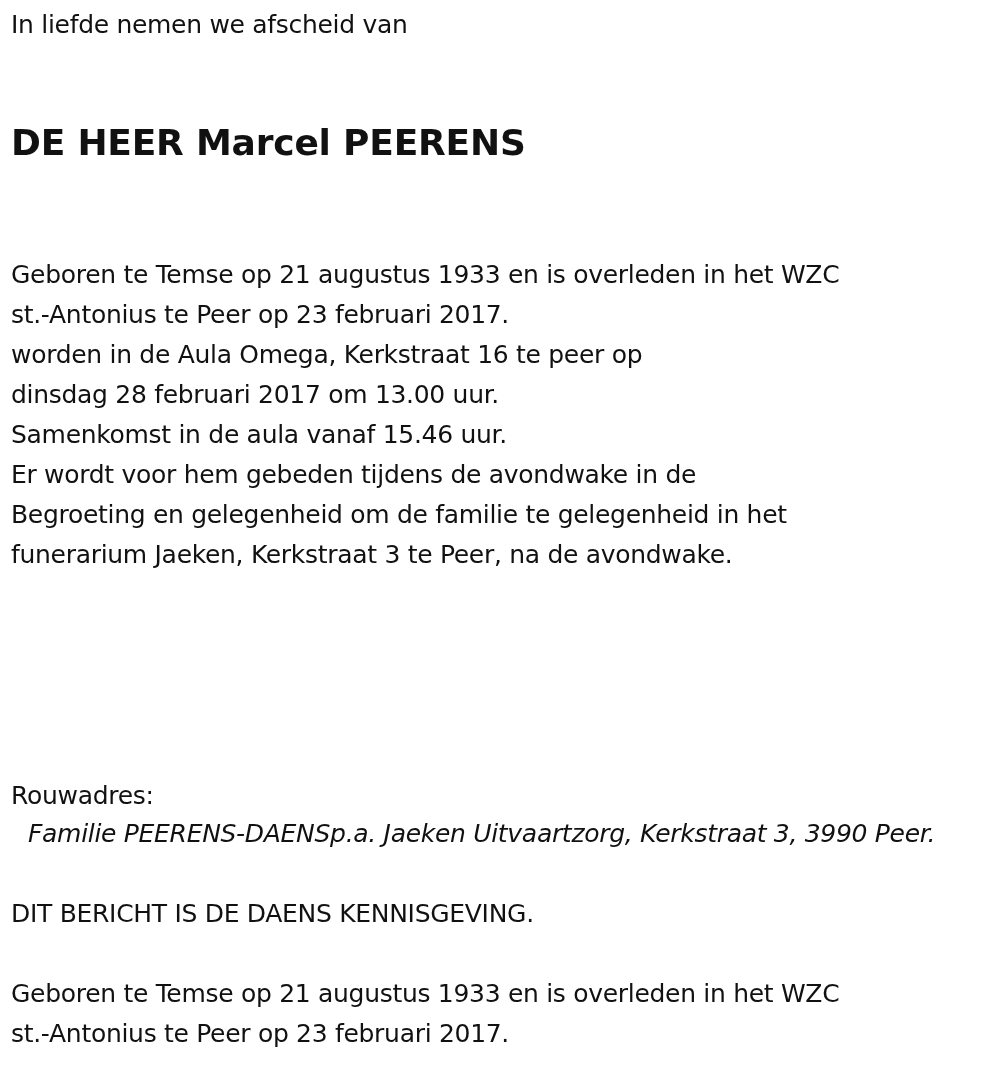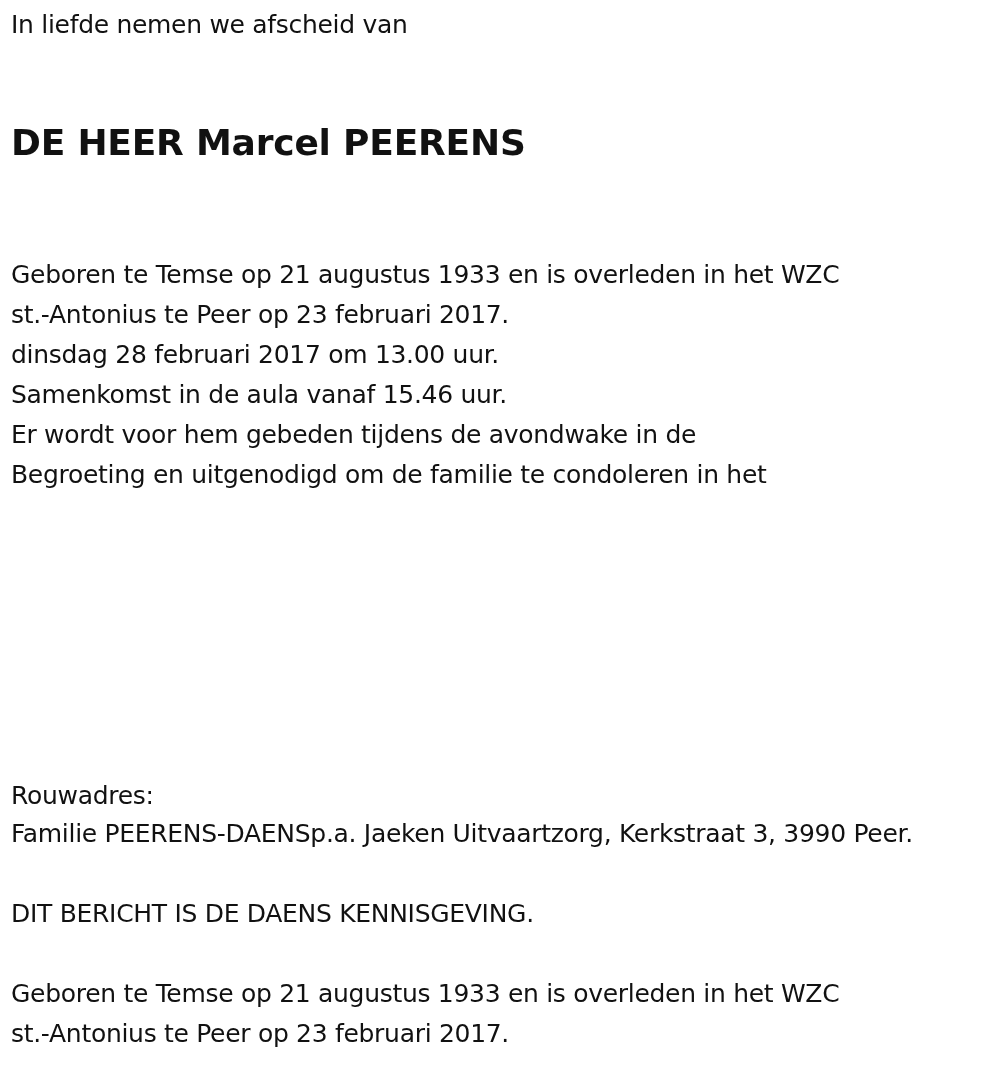--- a/index.html
+++ b/index.html
@@ -89,6 +89,7 @@
   <div class="details">
     <div class="line">Geboren te Temse op 21 augustus 1933 en is overleden in het WZC</div>
     <div class="line">st.-Antonius te Peer op 23 februari 2017.</div>
+    <div class="line">worden in de Aula Omega, Kerkstraat 16 te peer op</div>
     <div class="line">dinsdag 28 februari 2017 om 13.00 uur.</div>
     <div class="line">Samenkomst in de aula vanaf 15.46 uur.</div>
     <div class="line">Er wordt voor hem gebeden tijdens de avondwake in de</div>

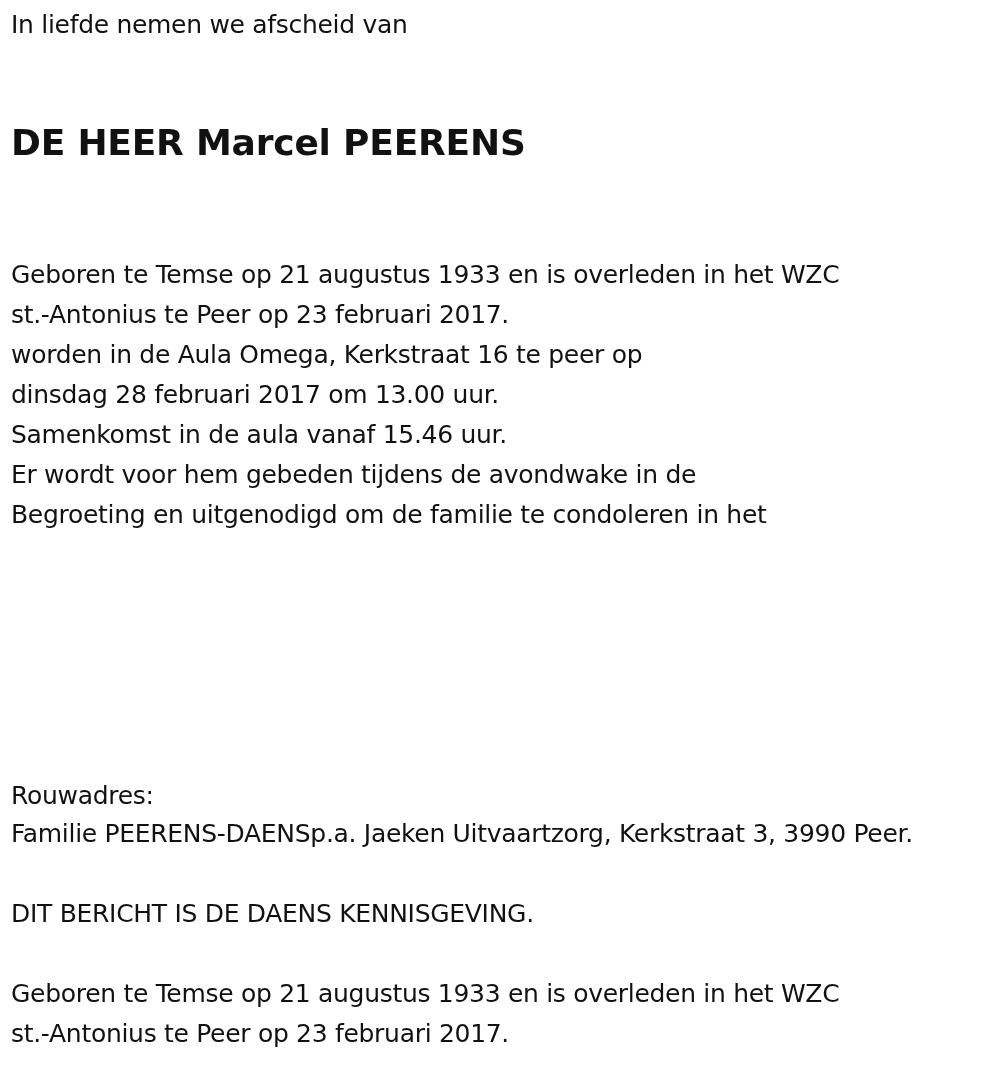--- a/index.html
+++ b/index.html
@@ -93,7 +93,7 @@
     <div class="line">dinsdag 28 februari 2017 om 13.00 uur.</div>
     <div class="line">Samenkomst in de aula vanaf 15.46 uur.</div>
     <div class="line">Er wordt voor hem gebeden tijdens de avondwake in de</div>
-    <div class="line">Begroeting en uitgenodigd om de familie te condoleren in het</div>
+    <div class="line">Begroeting en gelegenheid om de familie te gelegenheid in het</div>
   </div>
 
   <div class="line rouw-label">Rouwadres:</div>

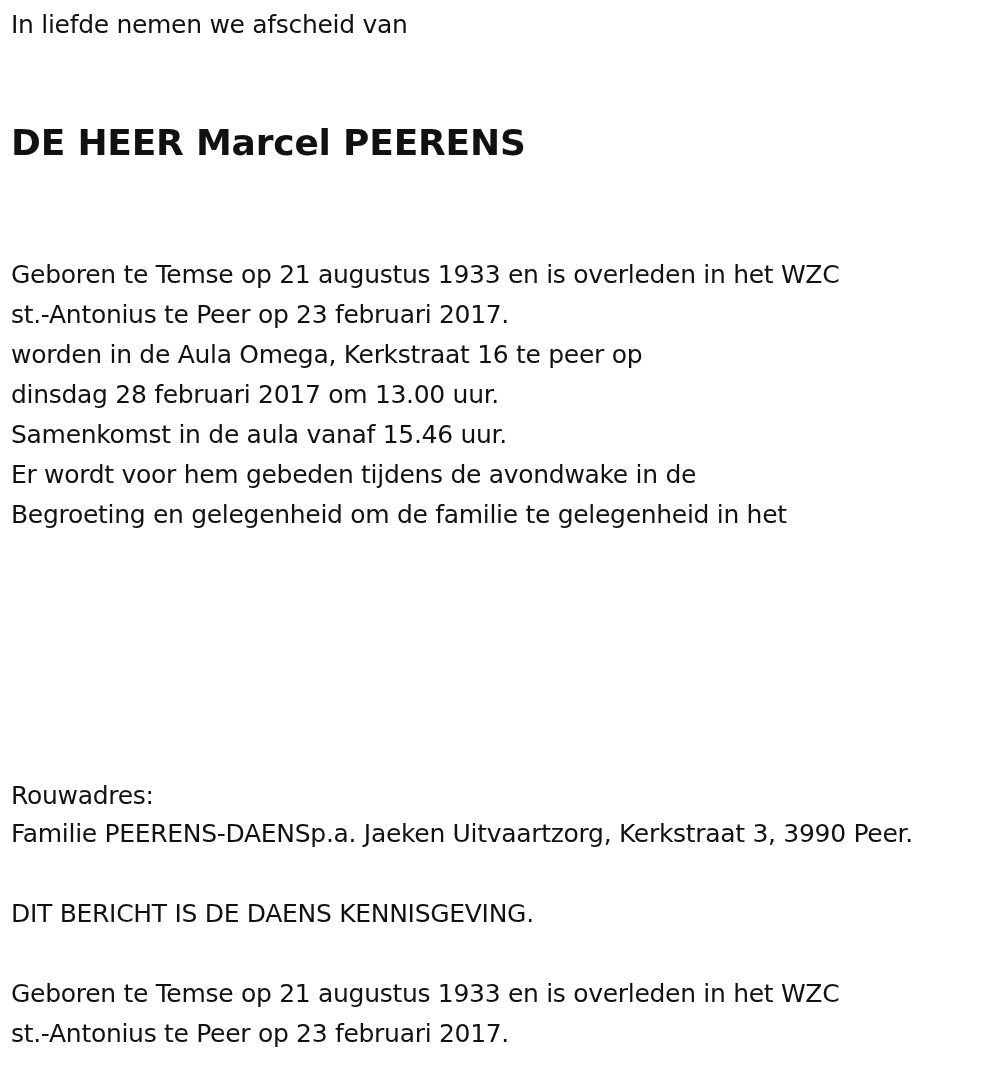--- a/index.html
+++ b/index.html
@@ -94,6 +94,7 @@
     <div class="line">Samenkomst in de aula vanaf 15.46 uur.</div>
     <div class="line">Er wordt voor hem gebeden tijdens de avondwake in de</div>
     <div class="line">Begroeting en gelegenheid om de familie te gelegenheid in het</div>
+    <div class="line">funerarium Jaeken, Kerkstraat 3 te Peer, na de avondwake.</div>
   </div>
 
   <div class="line rouw-label">Rouwadres:</div>

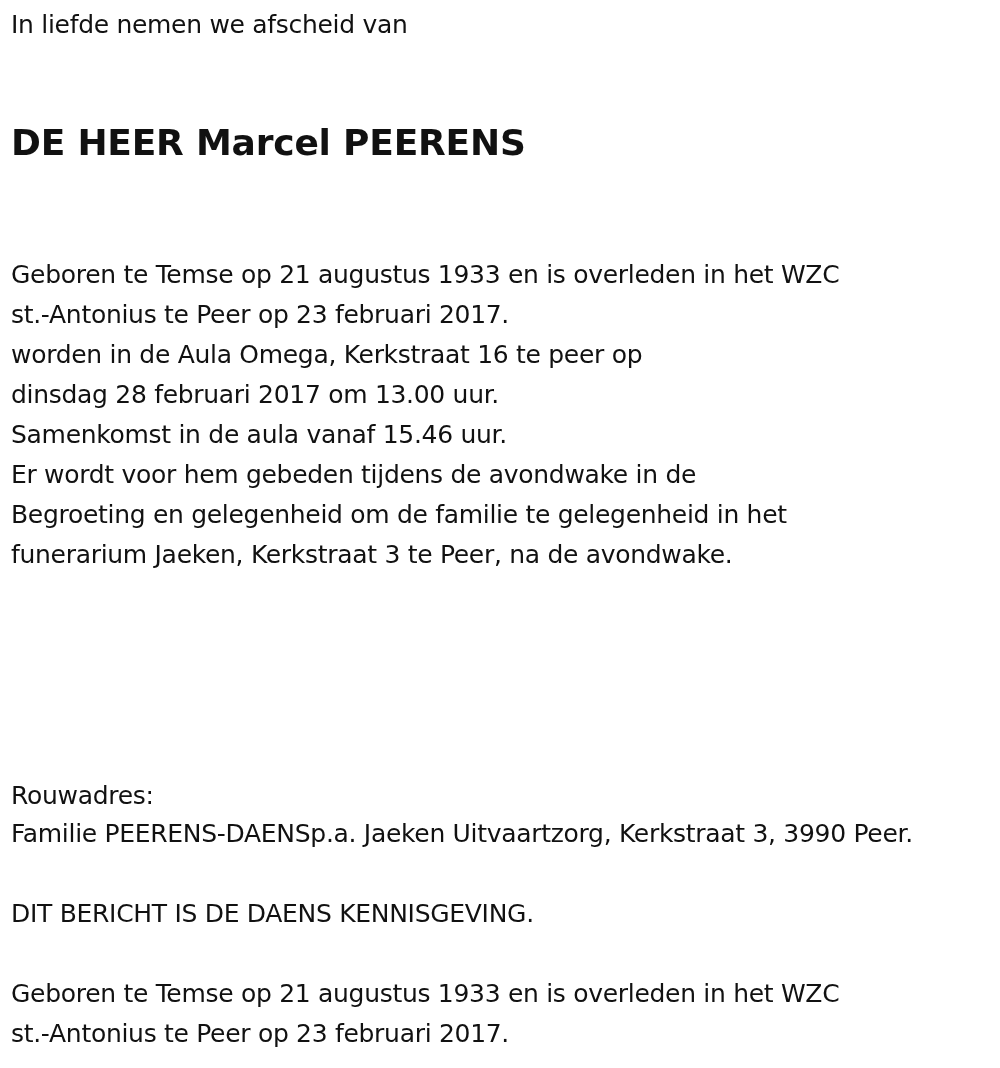--- a/index.html
+++ b/index.html
@@ -61,7 +61,8 @@
     .rouw-address {
       position: absolute;
       top: 814px;
-      left: 0;
+      left: 17px;
+      font-style: italic;
     }
     .notice {
       position: absolute;

